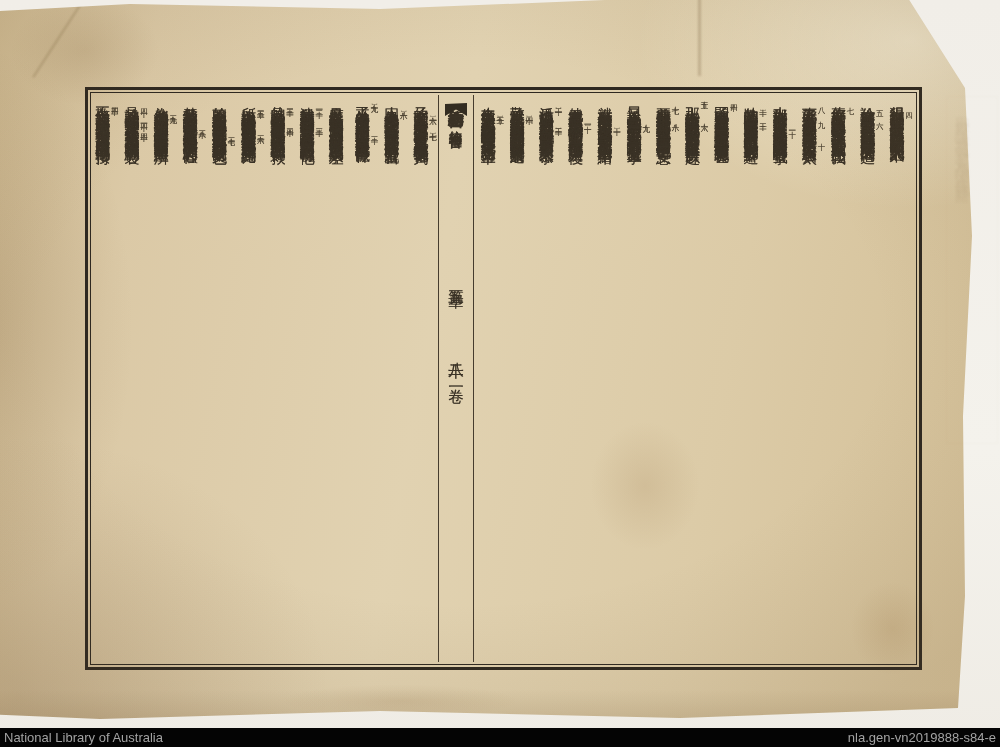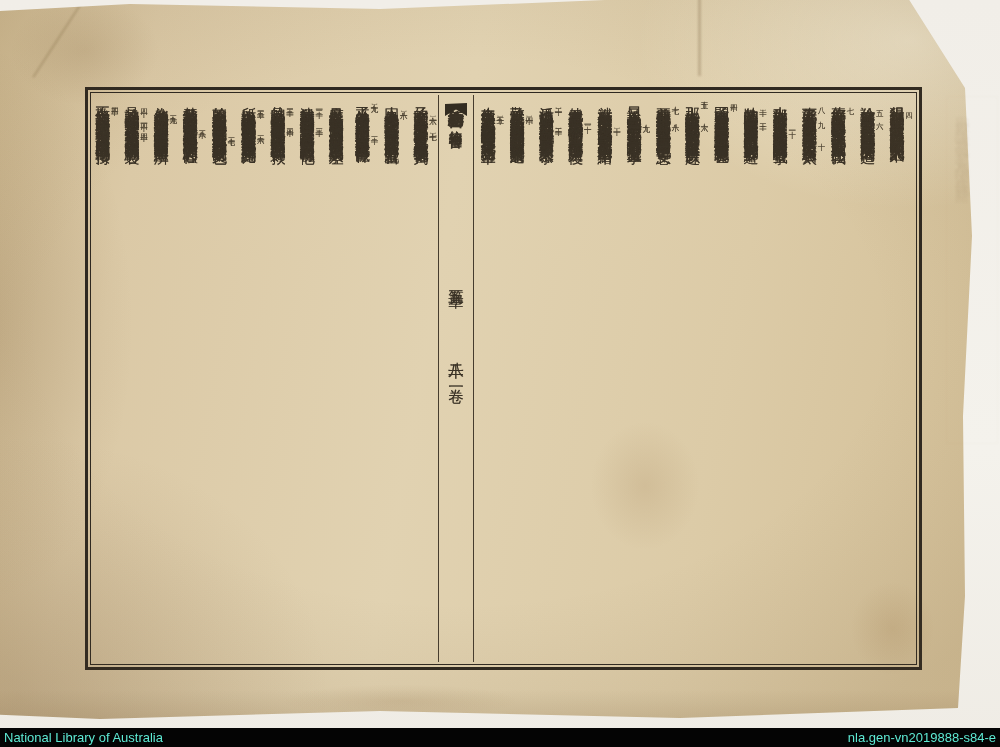--- a/index.html
+++ b/index.html
@@ -83,7 +83,7 @@
     position:absolute;left:0;bottom:0;width:100%;height:19px;background:#040404;
     display:flex;justify-content:space-between;align-items:center;
     padding:0 4px;box-sizing:border-box;
-    font-family:"Liberation Sans",sans-serif;font-size:13px;color:#5eead4;
+    font-family:"Liberation Sans",sans-serif;font-size:13px;color:#a3a3a3;
   }
 </style>
 </head>

